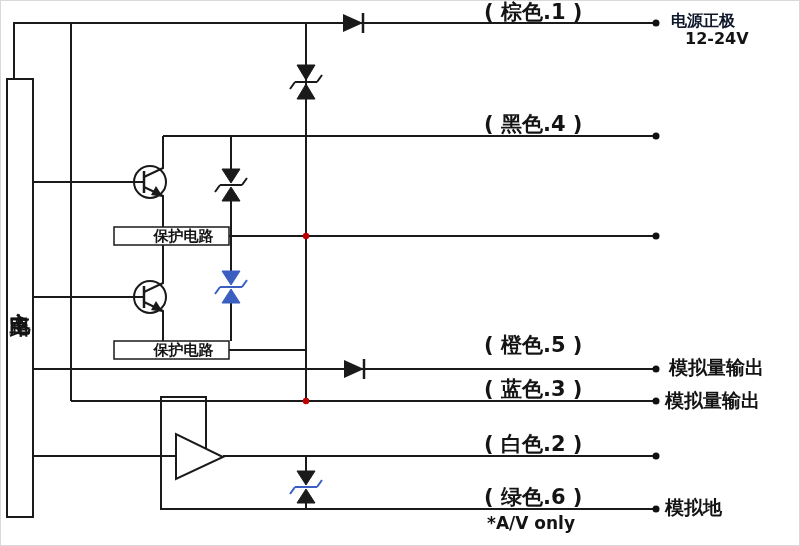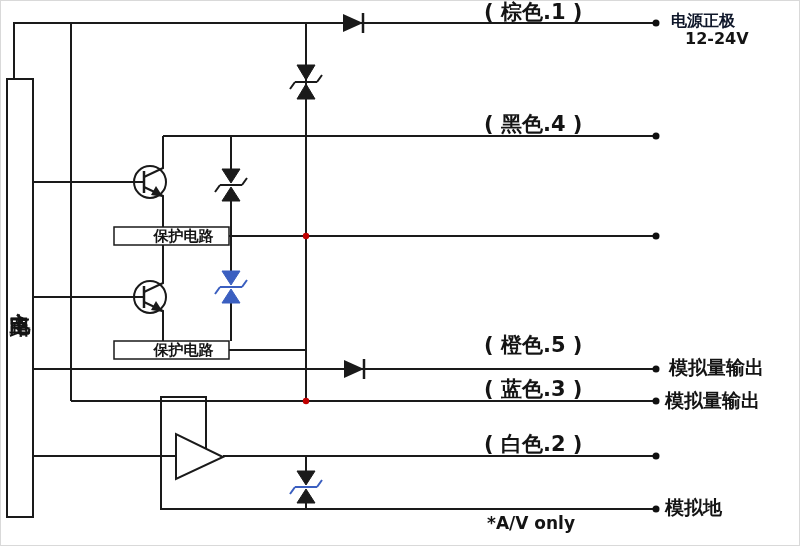--- a/index.html
+++ b/index.html
@@ -132,6 +132,7 @@
   <div class="lbl wire-lbl" style="left:483px;top:333px;">( 橙色.5 )</div>
   <div class="lbl wire-lbl" style="left:483px;top:377px;text-align:right;">( 蓝色.3 )</div>
   <div class="lbl wire-lbl" style="left:483px;top:432px;">( 白色.2 )</div>
+  <div class="lbl wire-lbl" style="left:483px;top:485px;">( 绿色.6 )</div>
 
   <div class="lbl term-lbl-sm" style="left:670px;top:11px;">电源正极</div>
   <div class="lbl sub-lbl" style="left:684px;top:29px;">12-24V</div>

